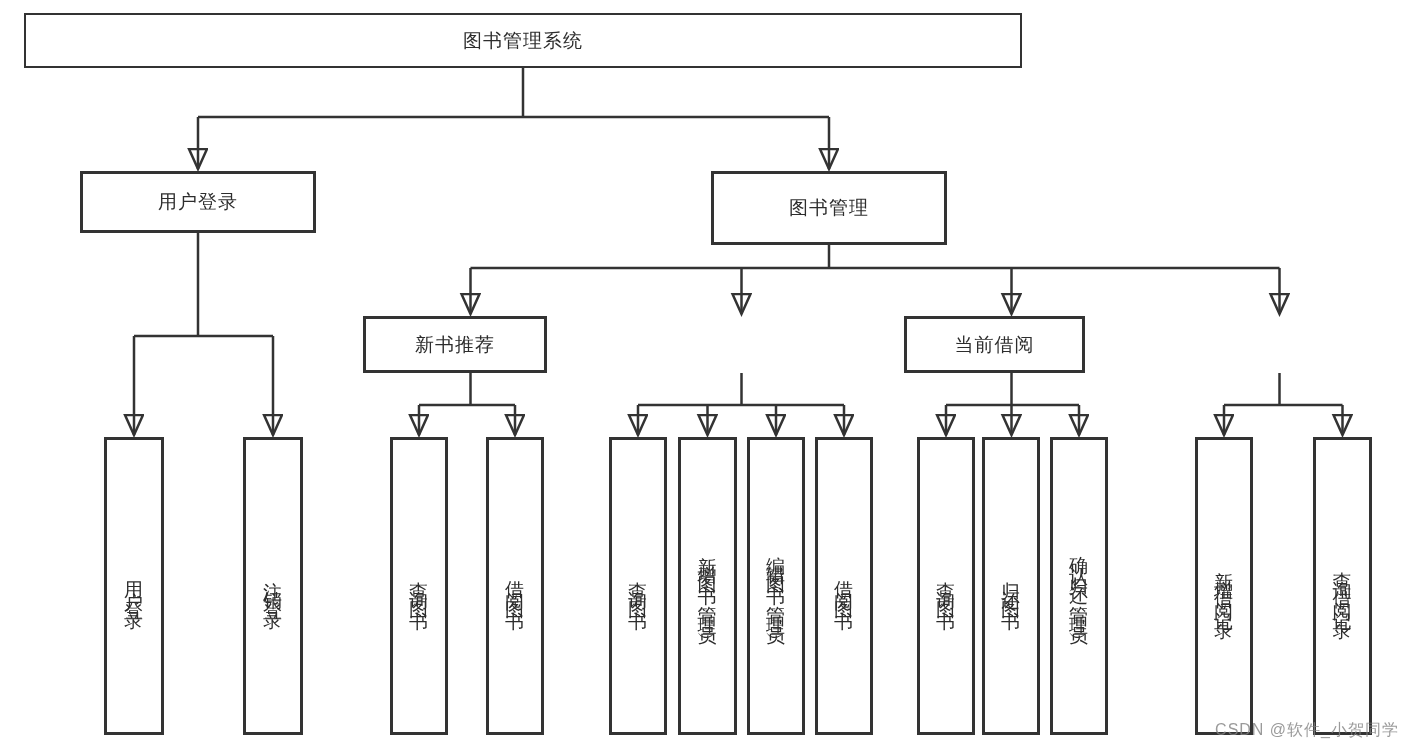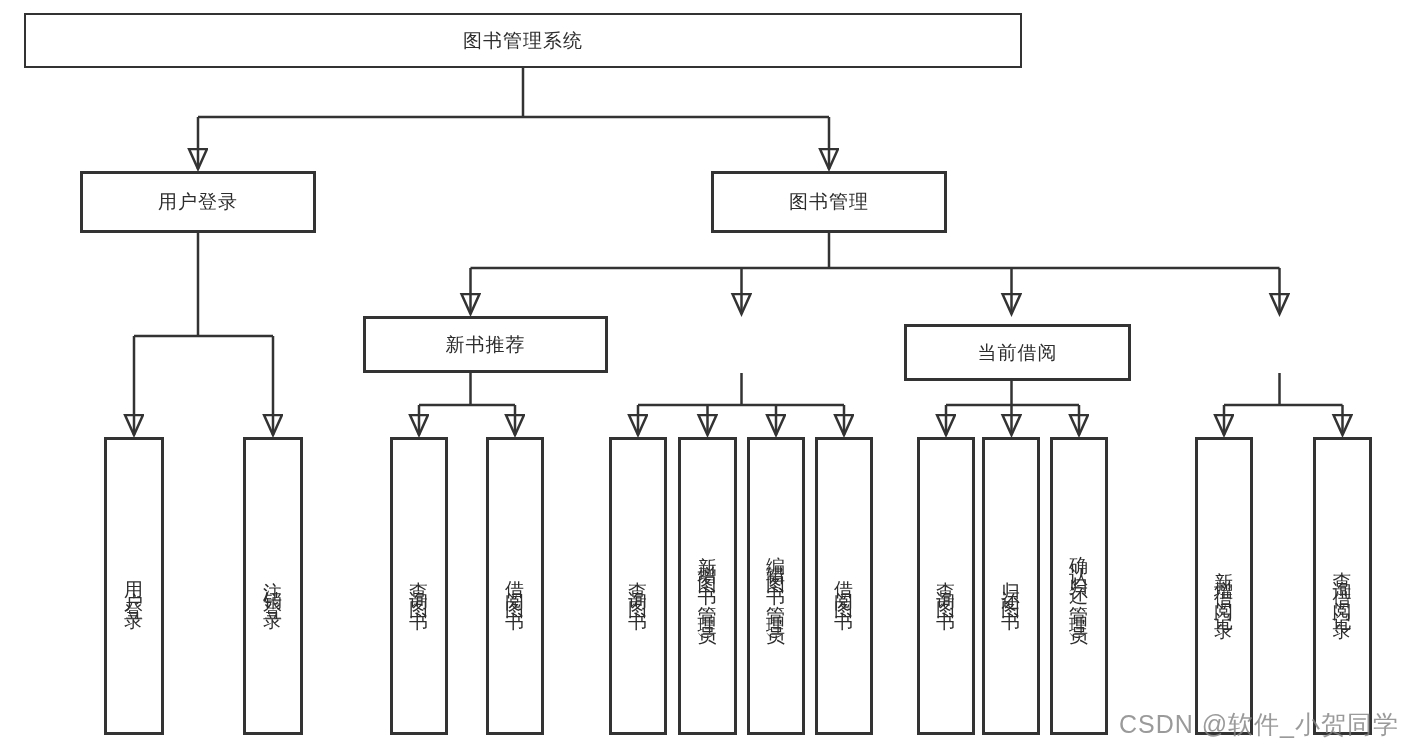--- a/index.html
+++ b/index.html
@@ -109,7 +109,7 @@
   <div class="box h root" style="left:24px; top:13px; width:998px; height:55px">图书管理系统</div>
 
   <div class="box h" style="left:80px; top:171px; width:236px; height:62px">用户登录</div>
-  <div class="box h" style="left:711px; top:171px; width:236px; height:62px">图书管理</div>
+  <div class="box h" style="left:711px; top:171px; width:236px; height:74px">图书管理</div>
 
   <div class="box h" style="left:363px; top:316px; width:245px; height:57px">新书推荐</div>
   <div class="box h" style="left:904px; top:324px; width:227px; height:57px">当前借阅</div>

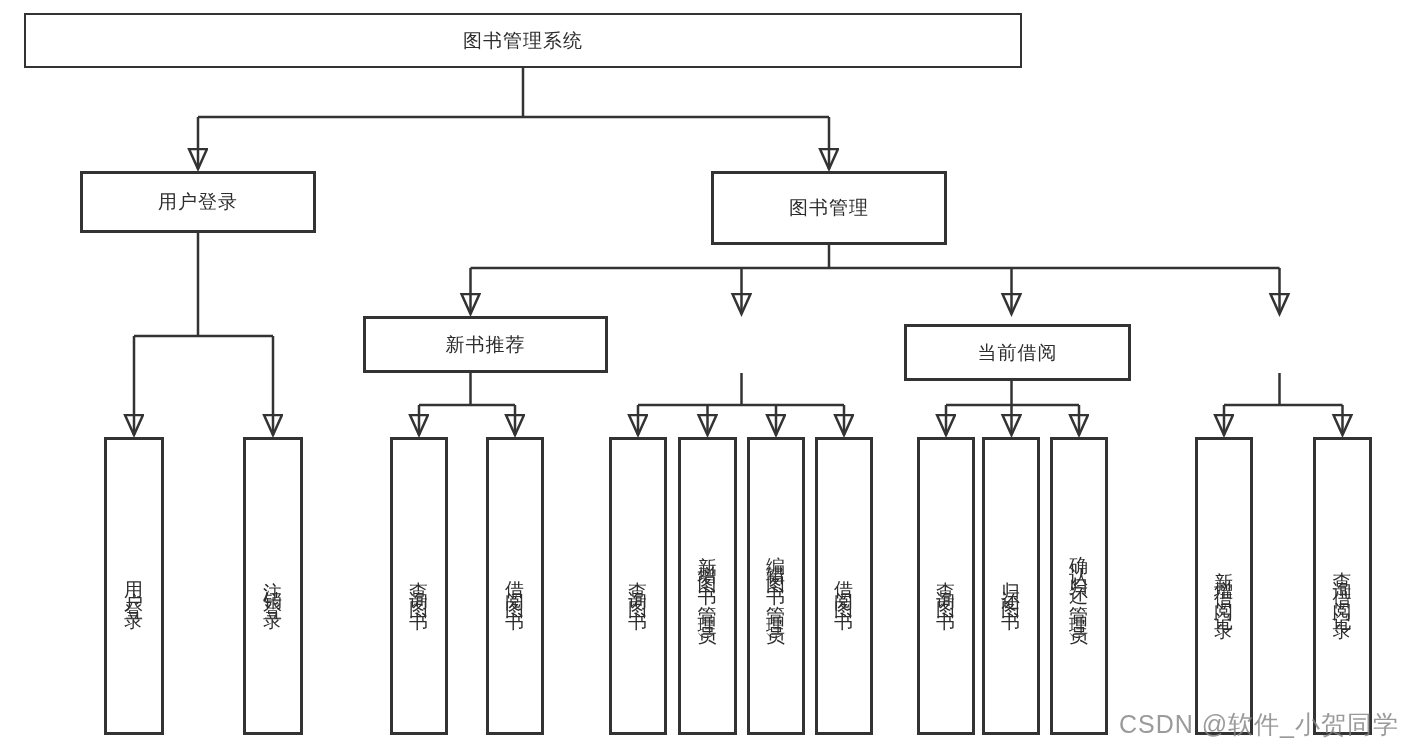--- a/index.html
+++ b/index.html
@@ -111,7 +111,7 @@
   <div class="box h" style="left:80px; top:171px; width:236px; height:62px">用户登录</div>
   <div class="box h" style="left:711px; top:171px; width:236px; height:74px">图书管理</div>
 
-  <div class="box h" style="left:363px; top:316px; width:245px; height:57px">新书推荐</div>
+  <div class="box h" style="left:363px; top:316px; width:184px; height:57px">新书推荐</div>
   <div class="box h" style="left:904px; top:324px; width:227px; height:57px">当前借阅</div>
 
   <div class="box v" style="left:104px; top:437px; width:60px; height:298px">用户登录</div>

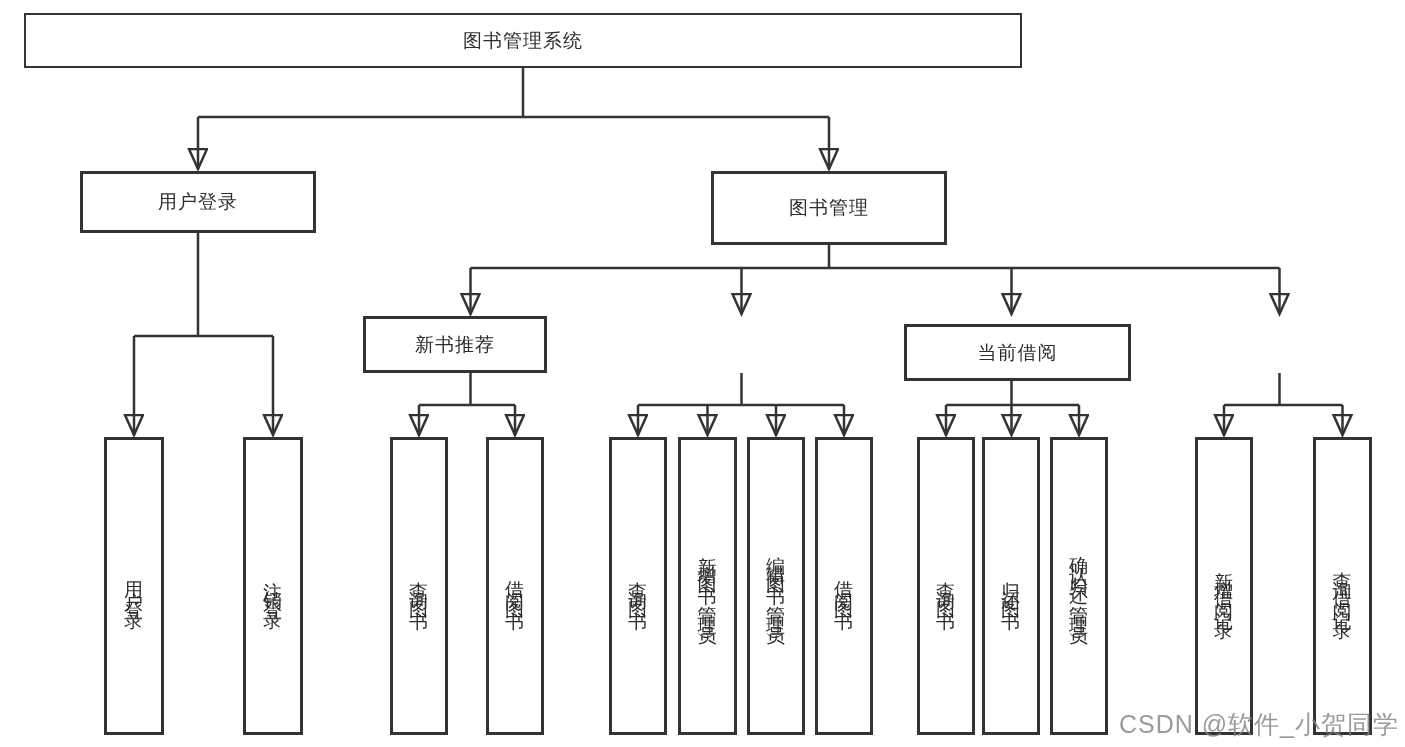--- a/index.html
+++ b/index.html
@@ -112,7 +112,7 @@
   <div class="box h" style="left:711px; top:171px; width:236px; height:74px">图书管理</div>
 
   <div class="box h" style="left:363px; top:316px; width:184px; height:57px">新书推荐</div>
-  <div class="box h" style="left:904px; top:324px; width:227px; height:57px">当前借阅</div>
+  <div class="box h" style="left:904px; top:316px; width:181px; height:57px">当前借阅</div>
 
   <div class="box v" style="left:104px; top:437px; width:60px; height:298px">用户登录</div>
   <div class="box v" style="left:243px; top:437px; width:60px; height:298px">注销登录</div>

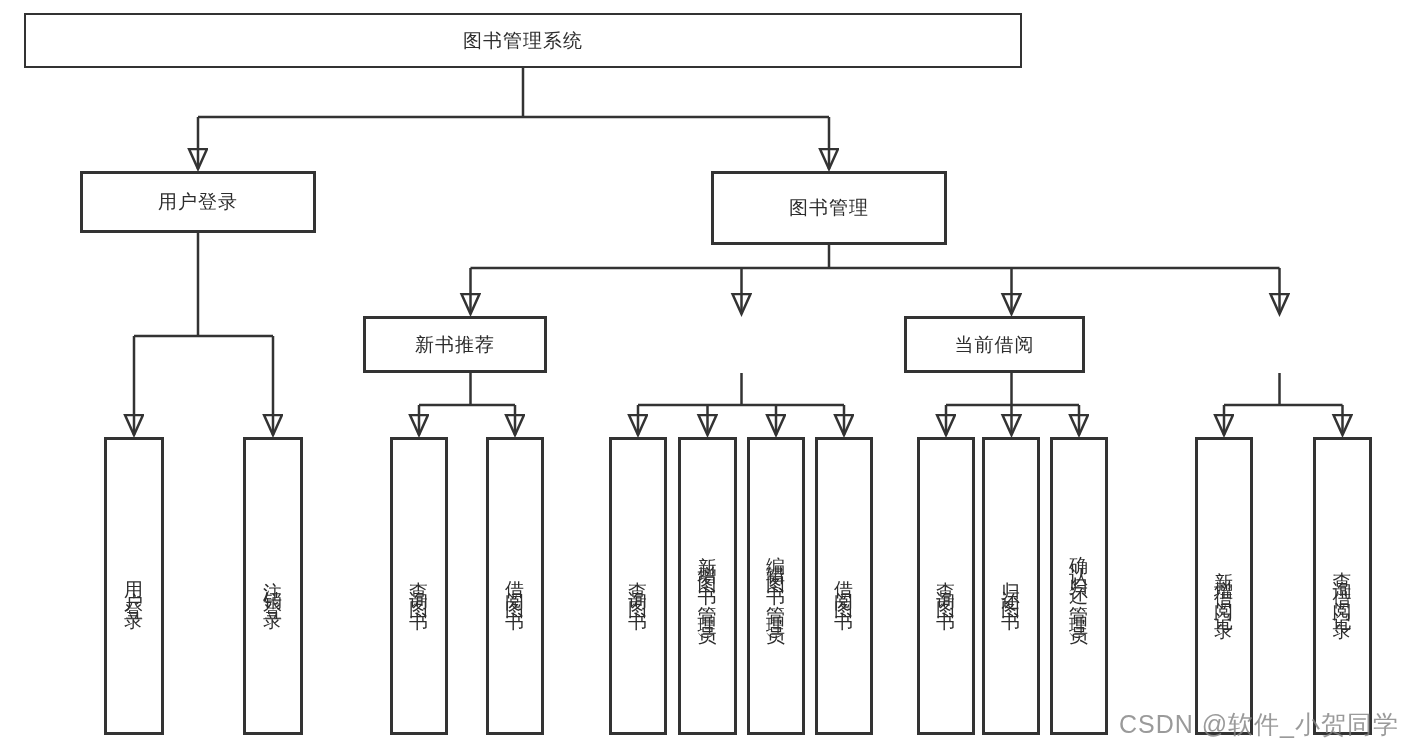--- a/index.html
+++ b/index.html
@@ -46,7 +46,7 @@
     position: absolute;
     right: 6px;
     bottom: 6px;
-    font-size: 25px;
+    font-size: 16px;
     letter-spacing: 1px;
     color: rgba(132, 132, 132, 0.82);
     white-space: nowrap;

